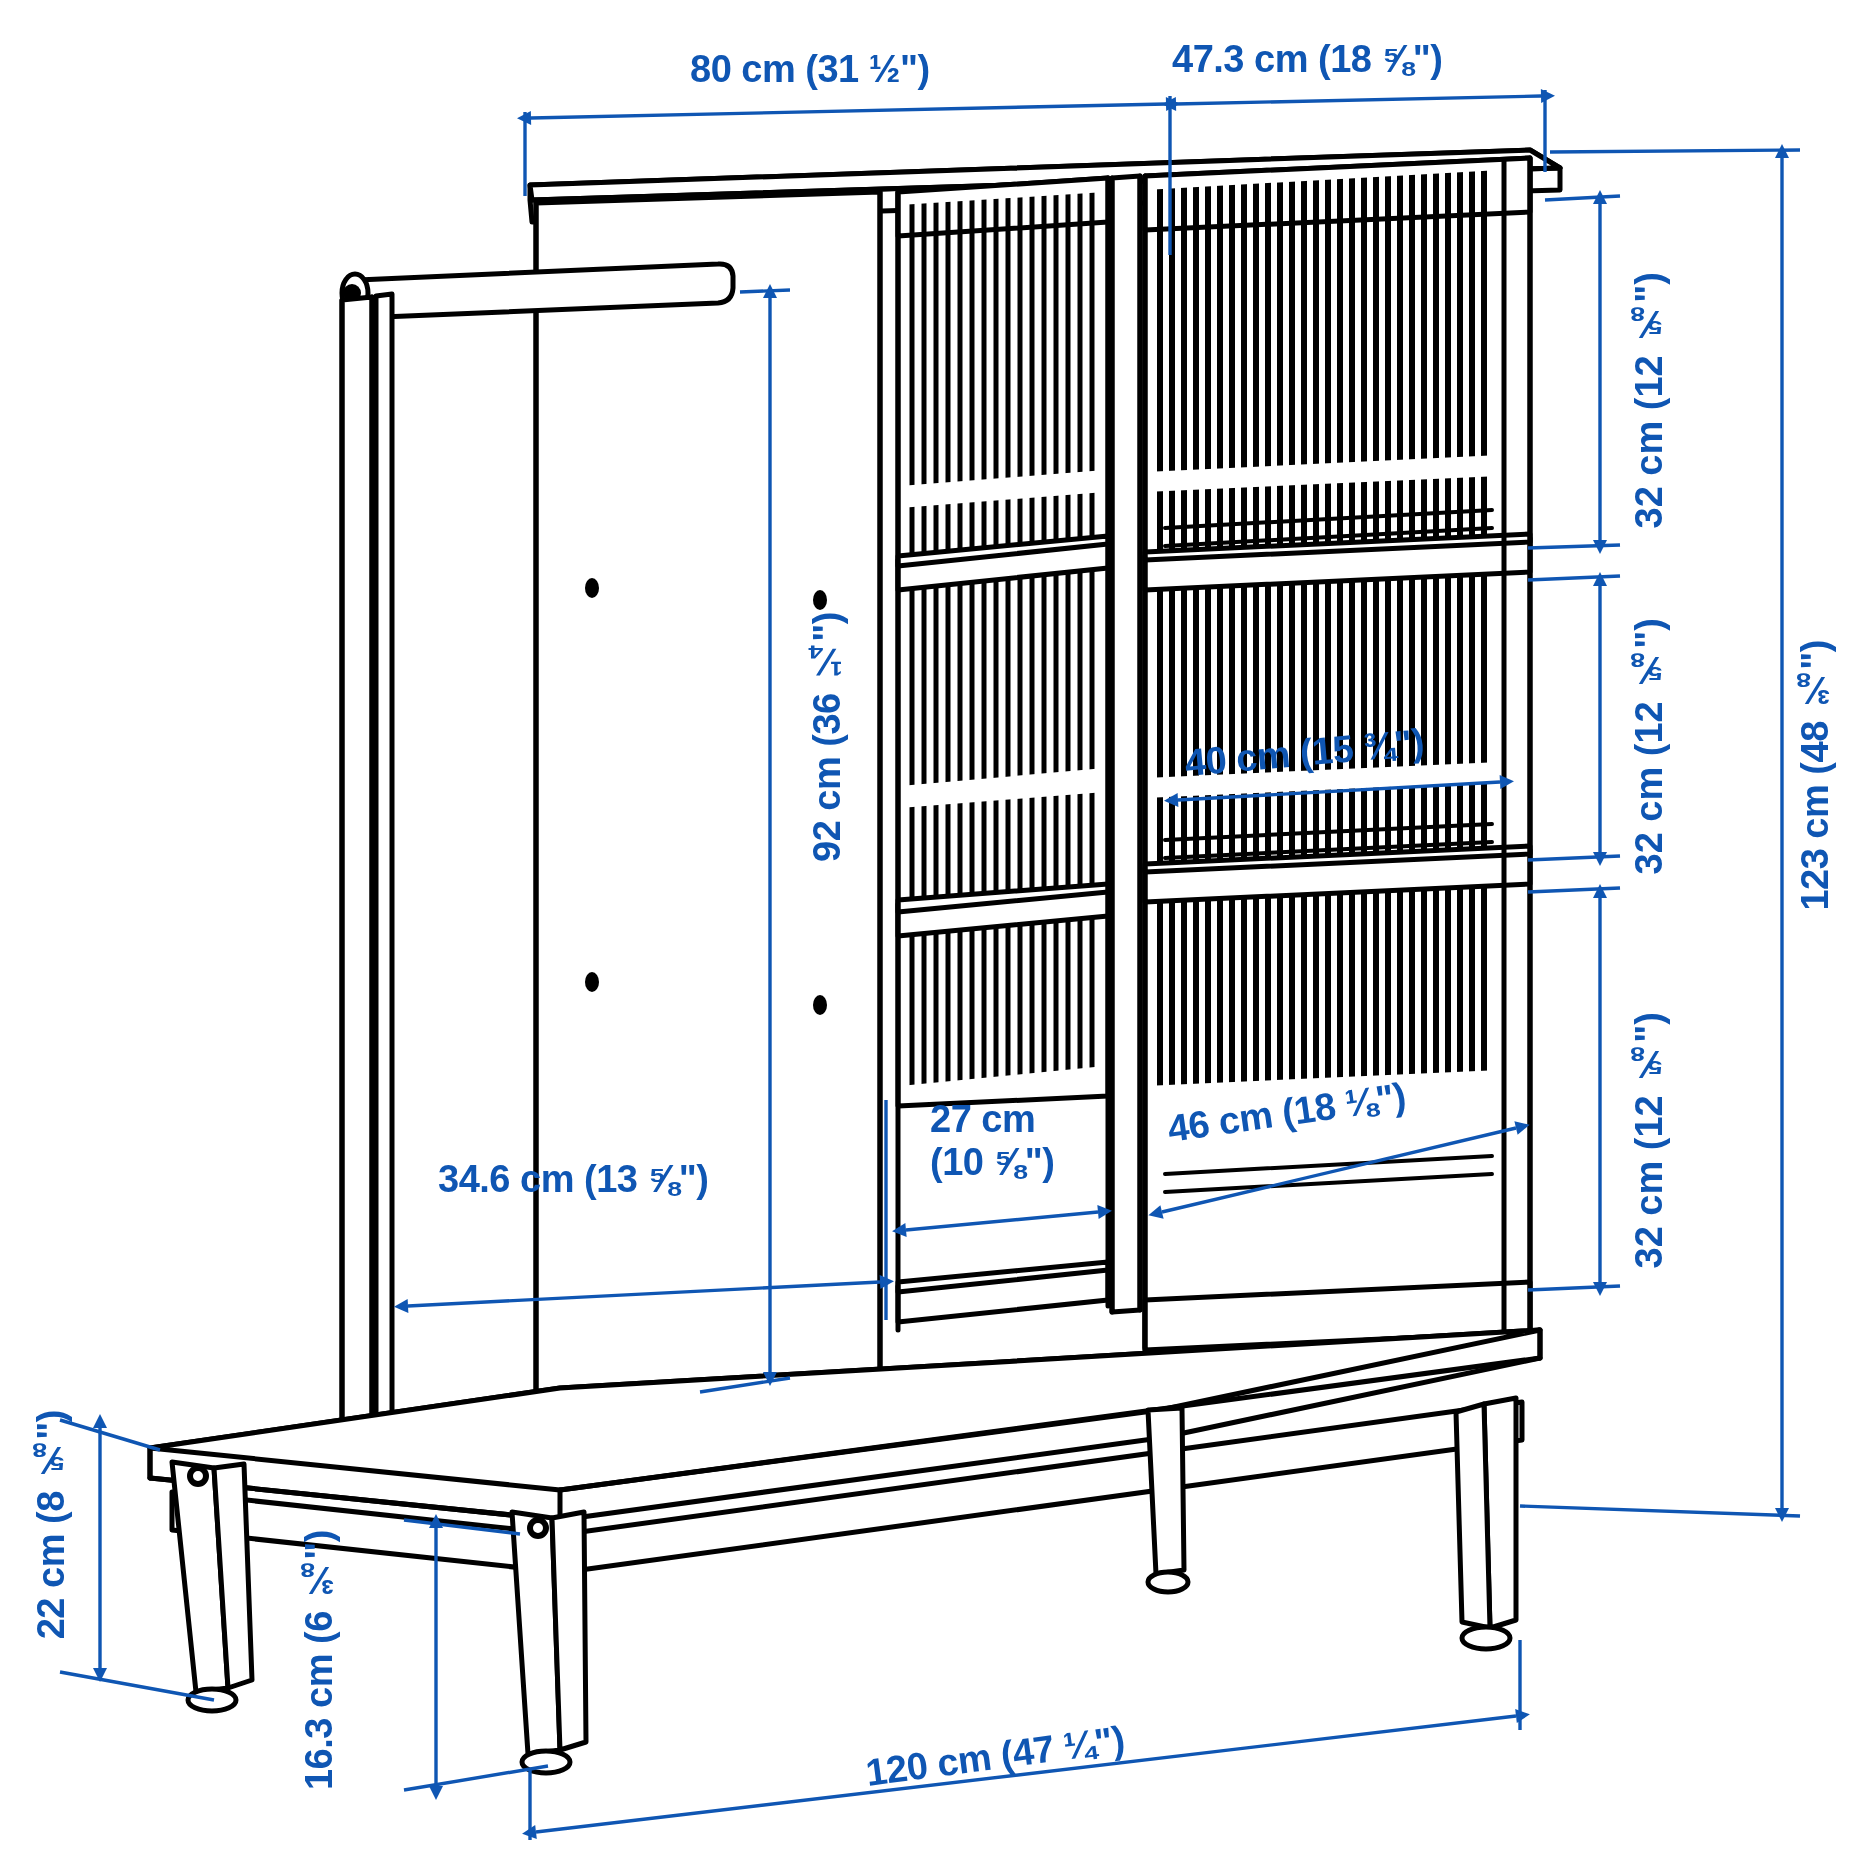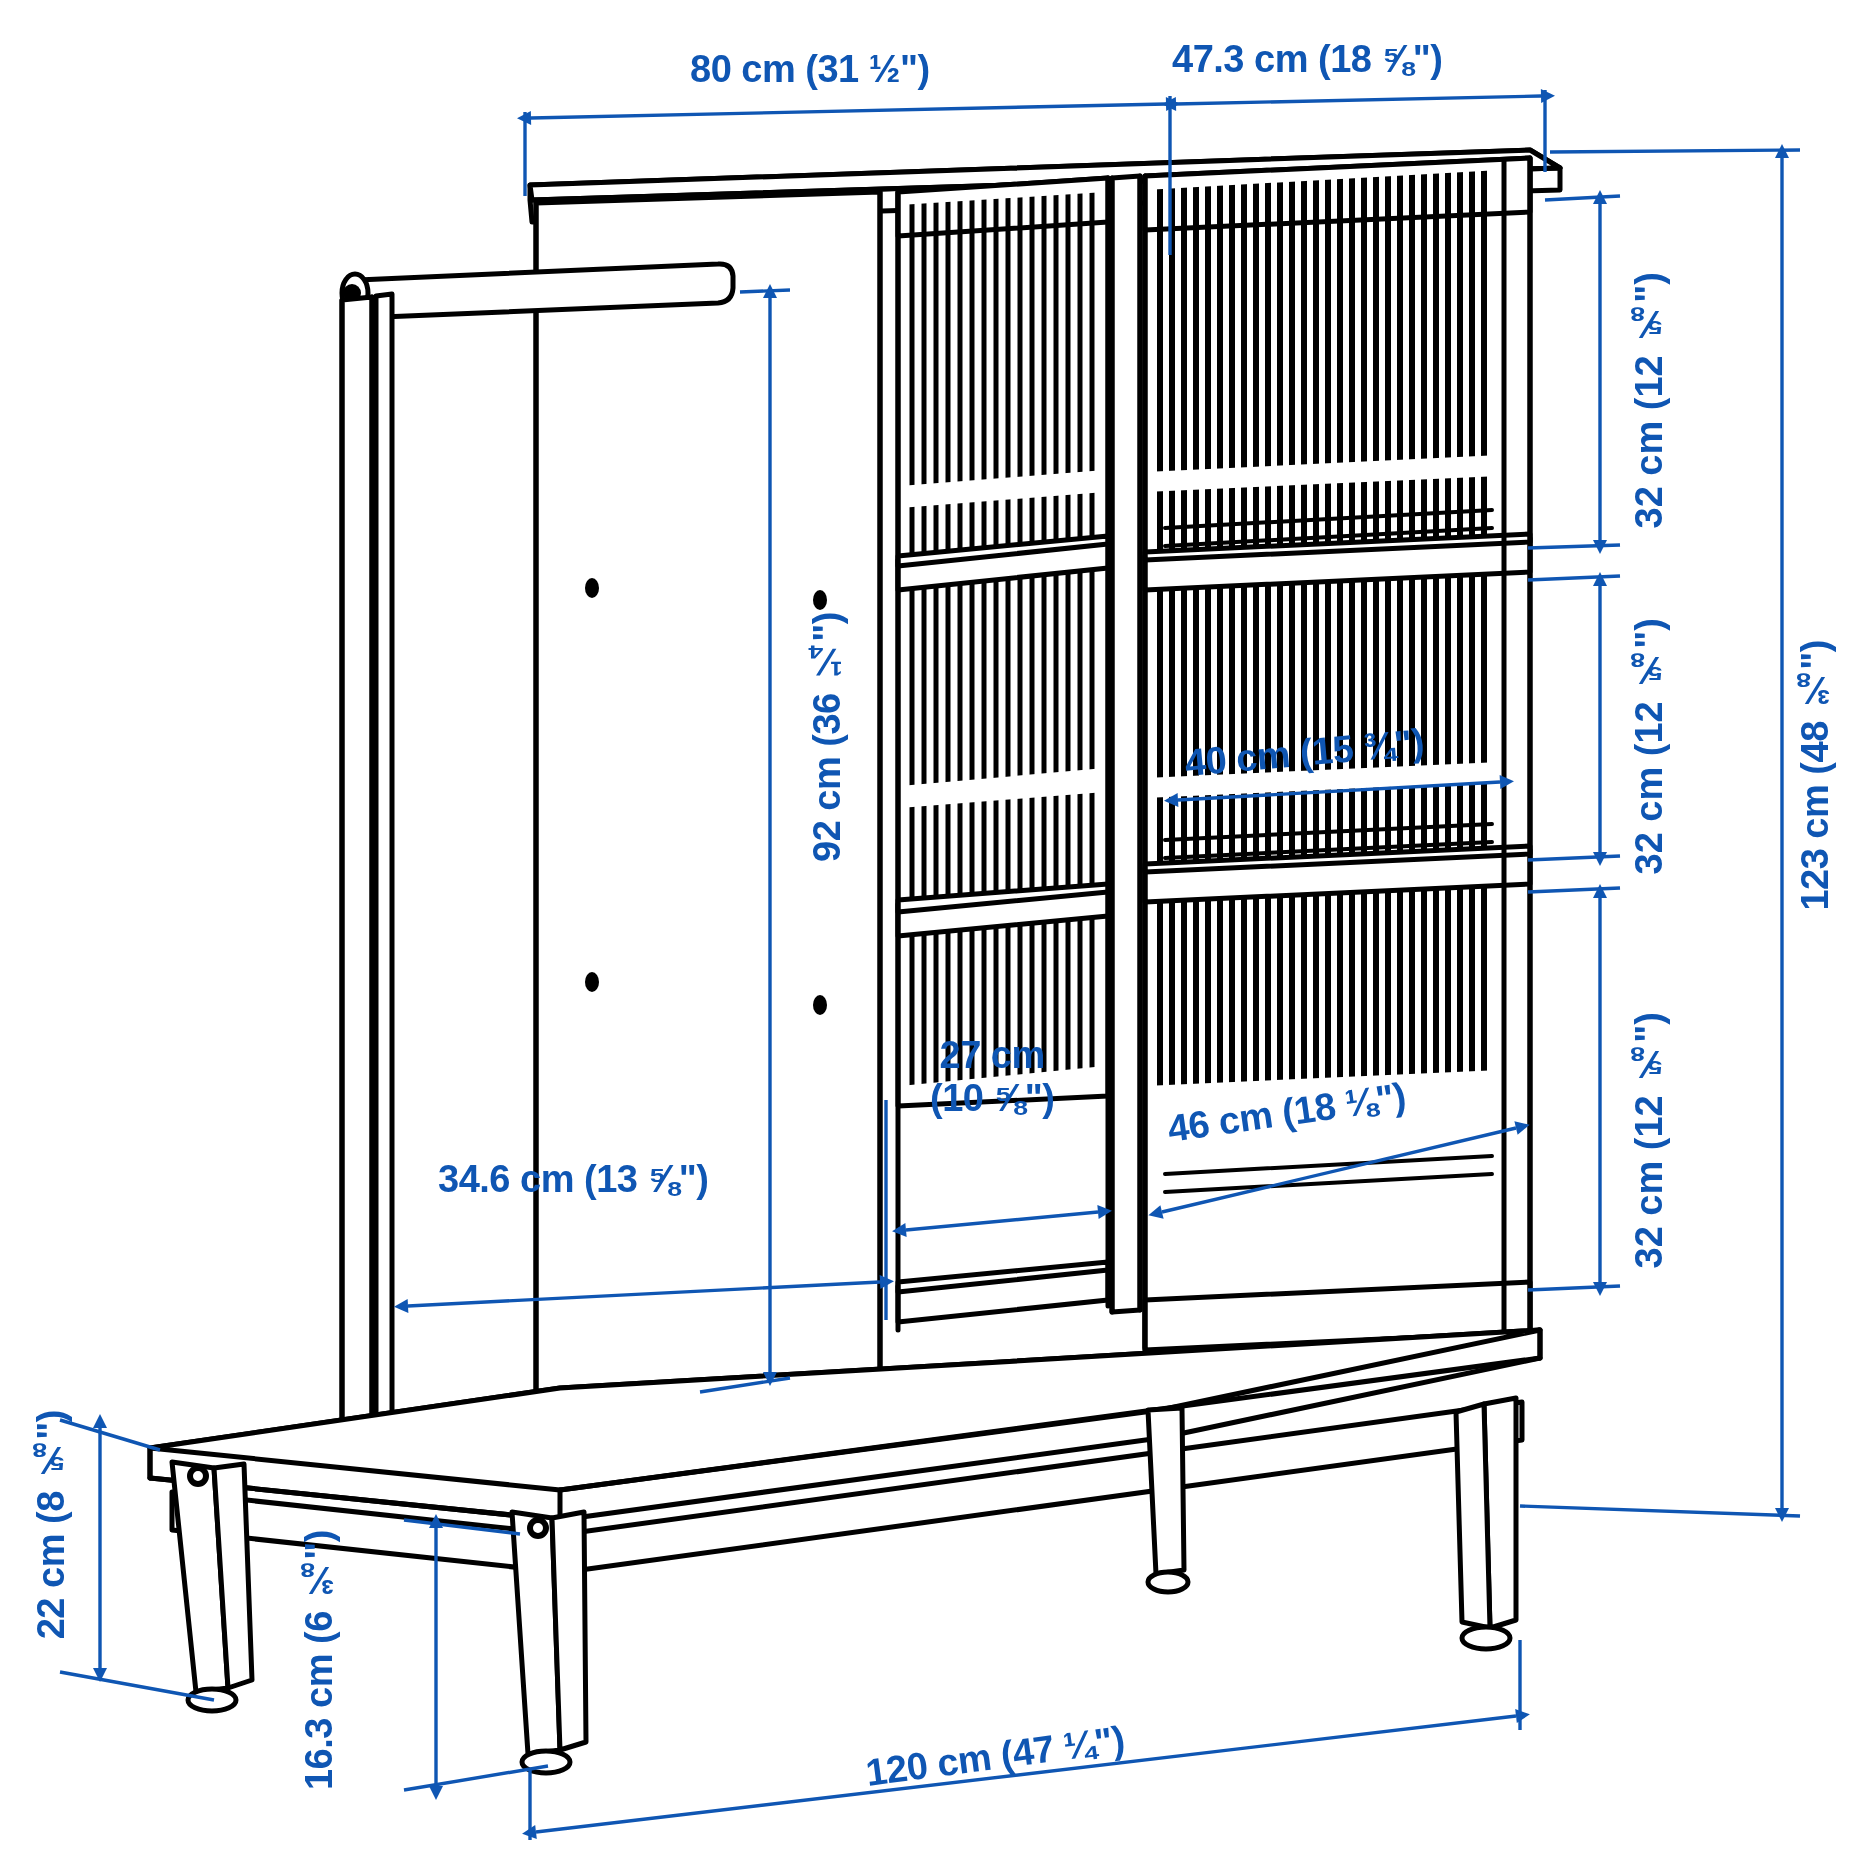--- a/index.html
+++ b/index.html
@@ -435,7 +435,7 @@
 
   <div class="dimlabel dim-h rot-neg5" style="left:1185px; top:742px;">40 cm (15 ¾")</div>
 
-  <div class="dimlabel dim-h dim-2line" style="left:930px; top:1034px; text-align:center;">
+  <div class="dimlabel dim-h dim-2line" style="left:930px; top:1098px; text-align:left;">
     <div>27 cm</div>
     <div>(10 ⅝")</div>
   </div>

